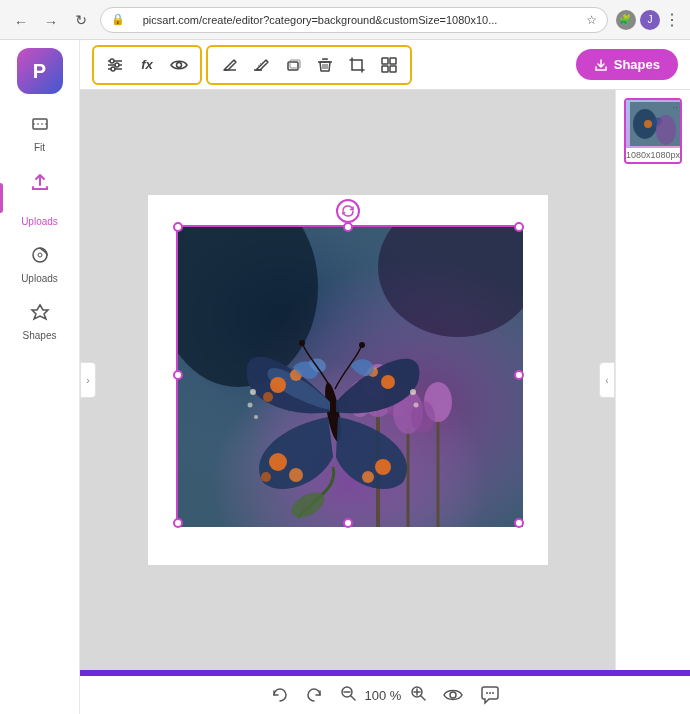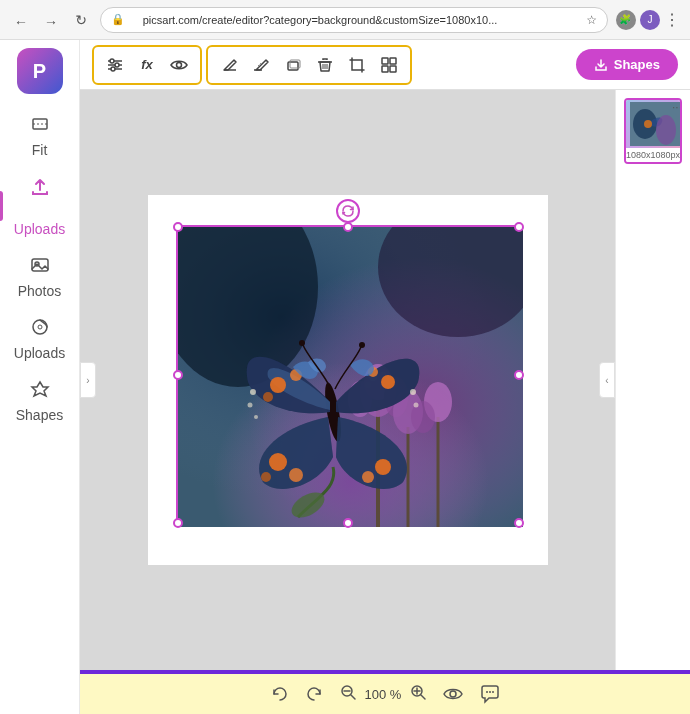--- a/index.html
+++ b/index.html
@@ -115,7 +115,7 @@
       border-radius: 0 3px 3px 0;
     }
     .sidebar-icon { font-size: 18px; margin-bottom: 3px; }
-    .sidebar-label { font-size: 14px; text-align: right; }
+    .sidebar-label { font-size: 10px; text-align: right; }
 
     
     .main-area {

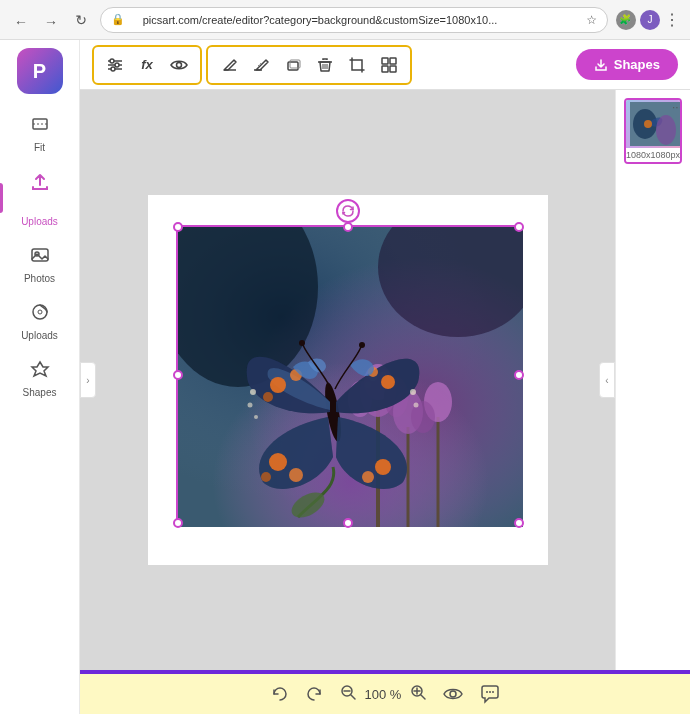--- a/index.html
+++ b/index.html
@@ -358,16 +358,6 @@
     </div>
 
 
-    <div class="sidebar-item">
-      <span class="sidebar-icon">
-        <svg width="20" height="20" viewBox="0 0 20 20" fill="none">
-          <rect x="2" y="4" width="16" height="12" rx="2" stroke="currentColor" stroke-width="1.5" fill="none"></rect>
-          <circle cx="7" cy="9" r="2" stroke="currentColor" stroke-width="1.5" fill="none"></circle>
-          <path d="M2 14 L7 9 L12 14 L15 11 L18 14" stroke="currentColor" stroke-width="1.5" stroke-linecap="round" stroke-linejoin="round"></path>
-        </svg>
-      </span>
-      <span class="sidebar-label">Photos</span>
-    </div>
 
     <div class="sidebar-item">
       <span class="sidebar-icon">

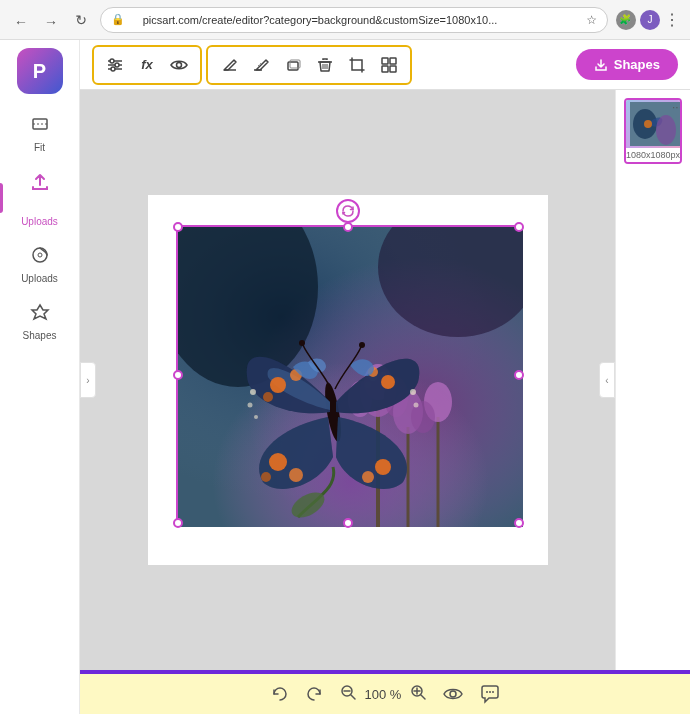--- a/index.html
+++ b/index.html
@@ -263,12 +263,12 @@
 
     
     .bottom-bar {
-      background: #fef9c3;
+      background: #ffffff;
       height: 44px;
       display: flex;
       align-items: center;
       justify-content: center;
-      border-top: 4px solid #6d28d9;
+      border-top: 6px solid #6d28d9;
       gap: 16px;
       flex-shrink: 0;
     }

